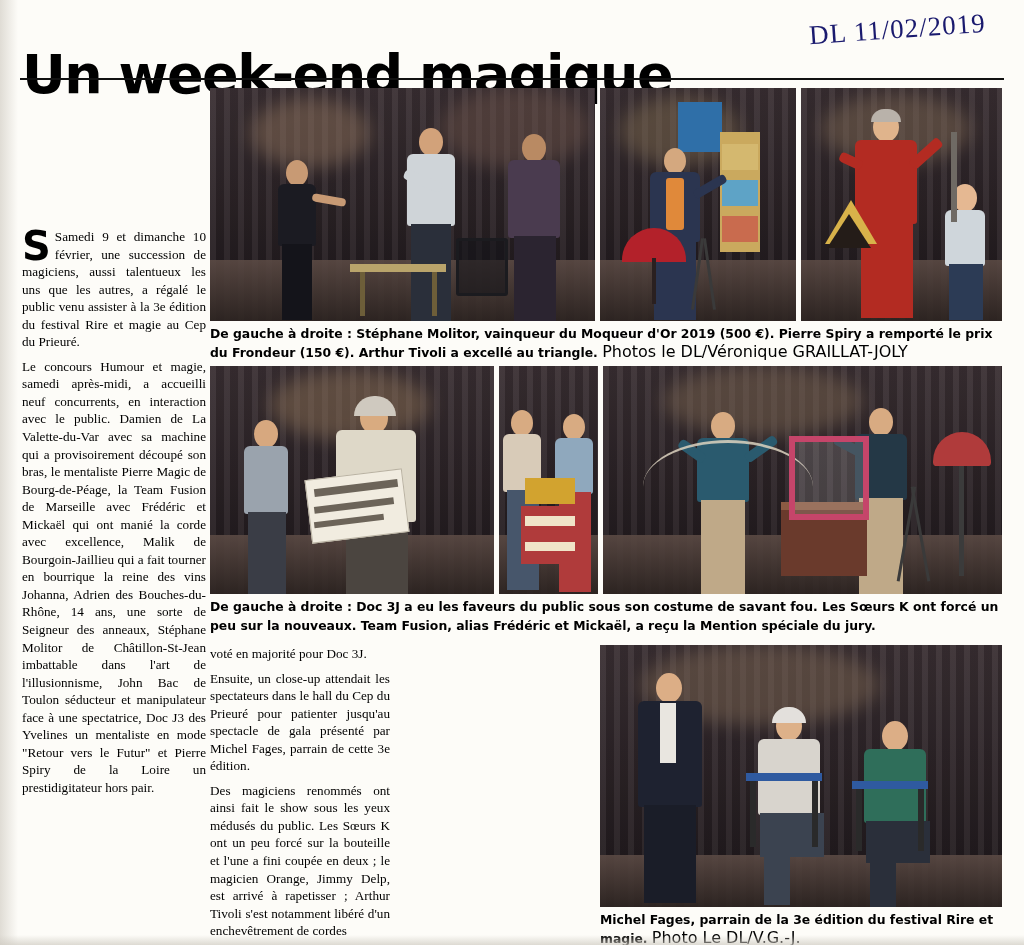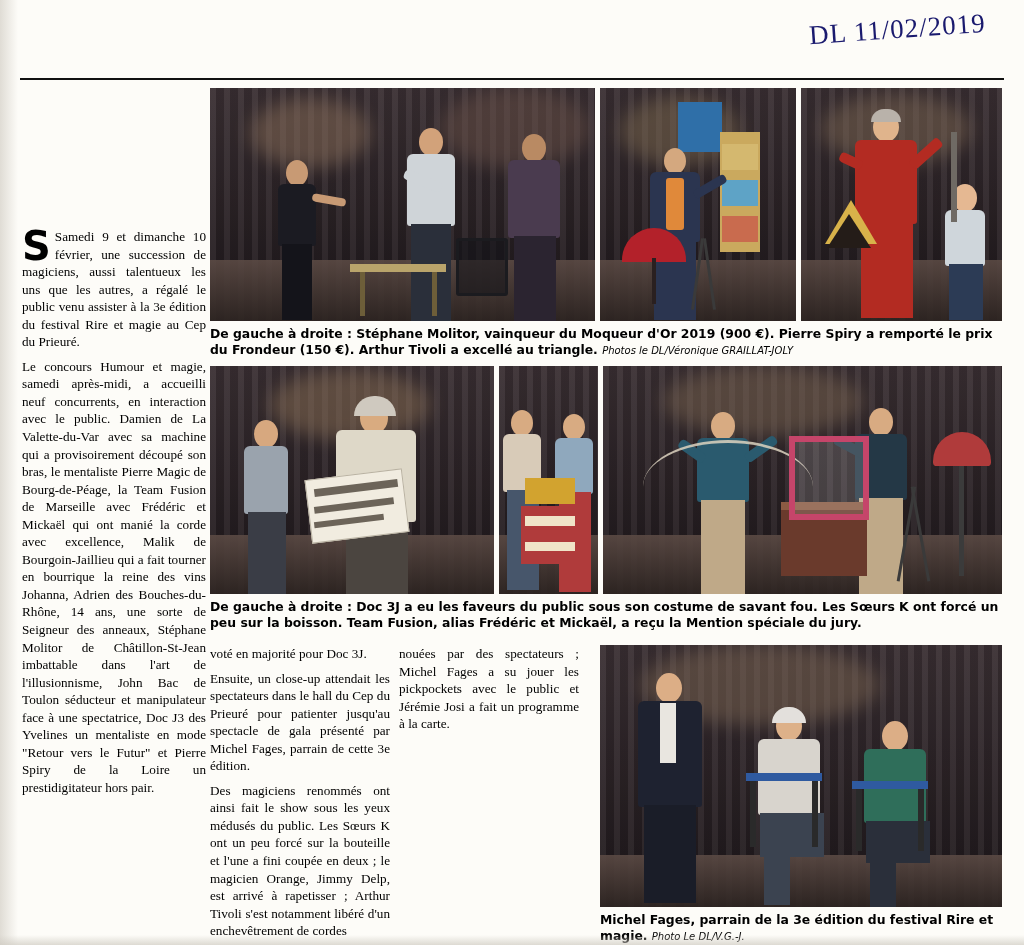--- a/index.html
+++ b/index.html
@@ -162,6 +162,7 @@
 
 <div class="page">
 
+  <h1 class="headline">Un week-end magique</h1>
   <div class="handwriting">DL 11/02/2019</div>
   <div class="rule-top"></div>
 

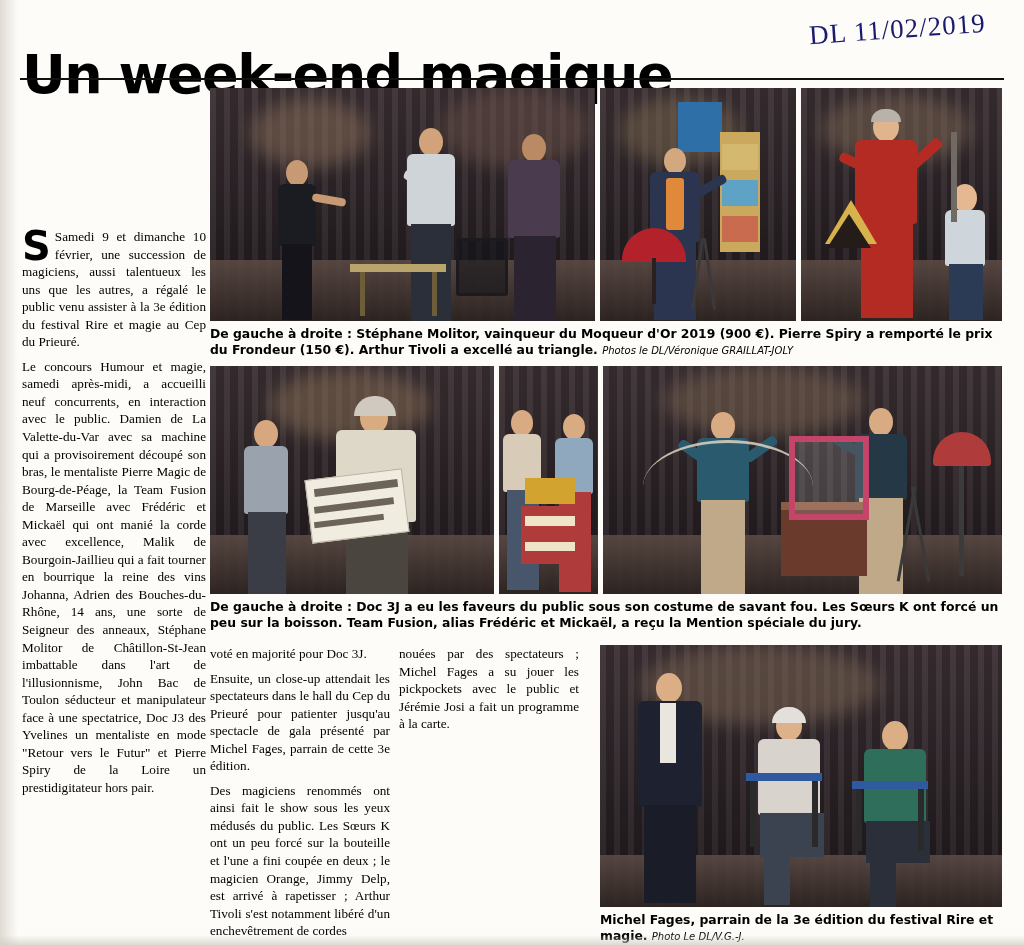--- a/index.html
+++ b/index.html
@@ -274,7 +274,7 @@
   </div>
 
   <div class="caption" style="left:210px; top:326px; width:792px;">
-    <span>De gauche à droite : Stéphane Molitor, vainqueur du Moqueur d'Or 2019 (900 €). Pierre Spiry a remporté le prix du Frondeur (150 €). Arthur Tivoli a excellé au triangle.</span>
+    <span>De gauche à droite : Stéphane Molitor, vainqueur du Moqueur d'Or 2019 (500 €). Pierre Spiry a remporté le prix du Frondeur (150 €). Arthur Tivoli a excellé au triangle.</span>
     <span class="credit">Photos le DL/Véronique GRAILLAT-JOLY</span>
   </div>
 

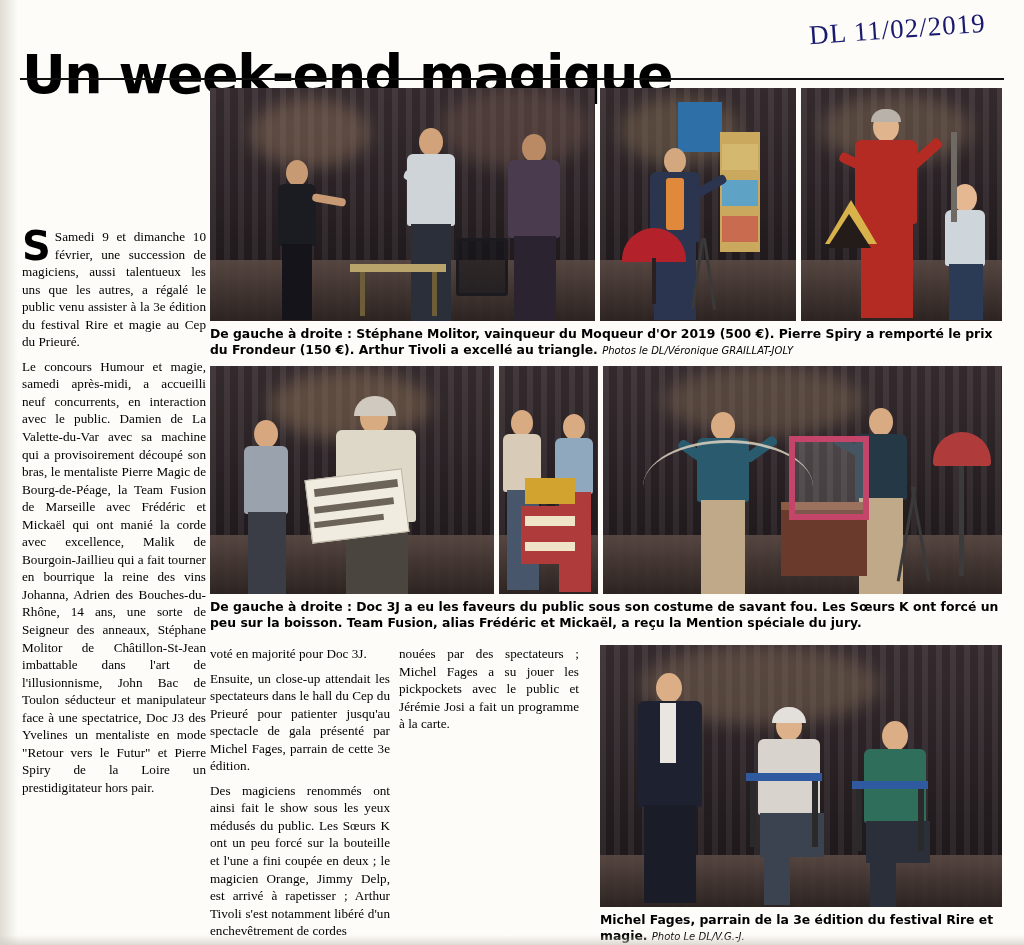--- a/index.html
+++ b/index.html
@@ -120,8 +120,7 @@
   }
   .caption .credit {
     font-weight: normal;
-    font-size: 10px;
-    font-style: italic;
+    font-size: 16px;
   }
 
   

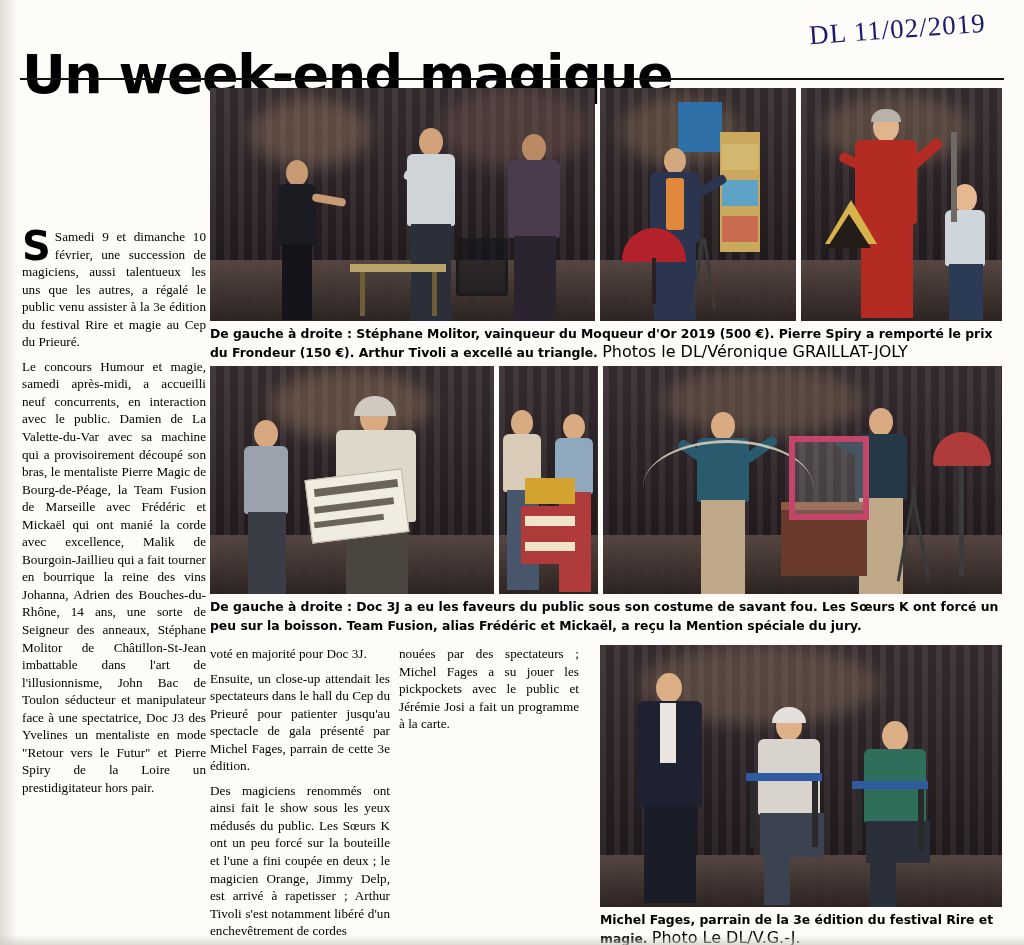--- a/index.html
+++ b/index.html
@@ -362,7 +362,7 @@
   </div>
 
   <div class="caption" style="left:210px; top:599px; width:792px;">
-    <span>De gauche à droite : Doc 3J a eu les faveurs du public sous son costume de savant fou. Les Sœurs K ont forcé un peu sur la boisson. Team Fusion, alias Frédéric et Mickaël, a reçu la Mention spéciale du jury.</span>
+    <span>De gauche à droite : Doc 3J a eu les faveurs du public sous son costume de savant fou. Les Sœurs K ont forcé un peu sur la nouveaux. Team Fusion, alias Frédéric et Mickaël, a reçu la Mention spéciale du jury.</span>
     <span class="credit"></span>
   </div>
 

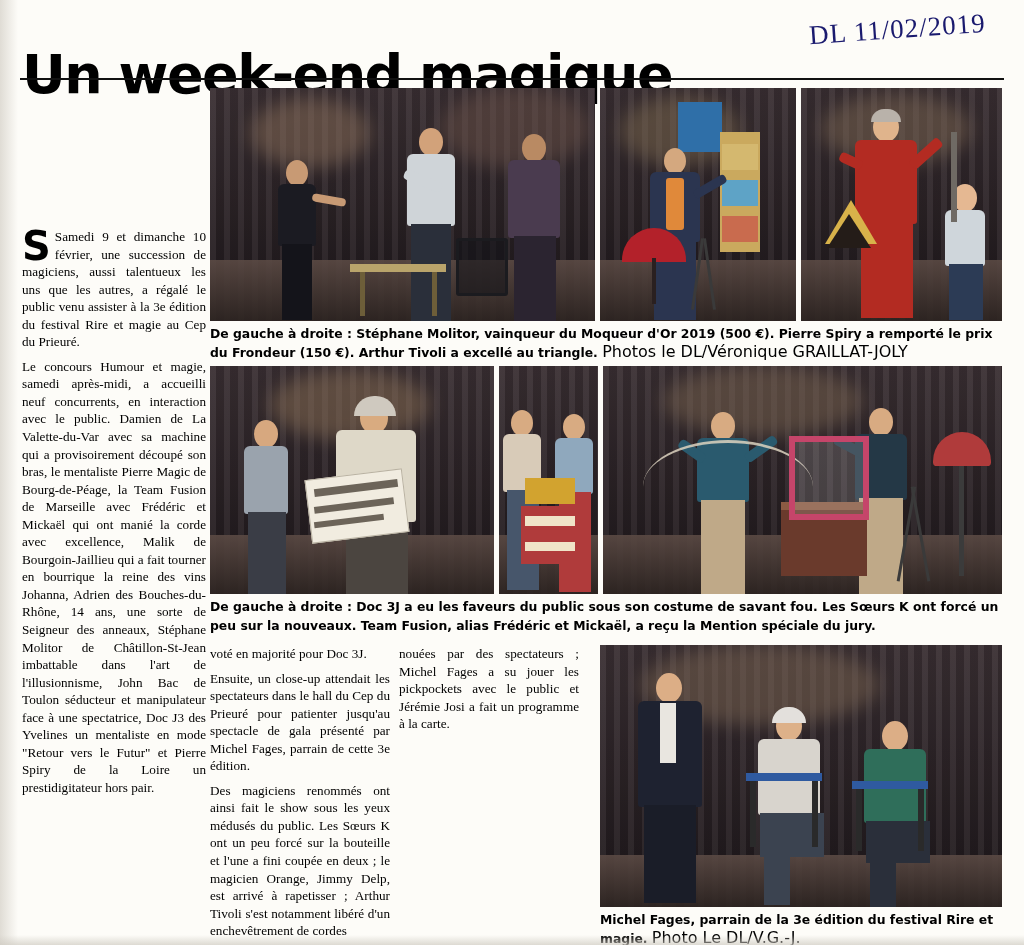--- a/index.html
+++ b/index.html
@@ -178,7 +178,6 @@
   </div>
 
   <div class="col col3">
-    <p><span>nouées par des spectateurs ; Michel Fages a su jouer les pickpockets avec le public et Jérémie Josi a fait un programme à la carte.</span></p>
 
   </div>
 

